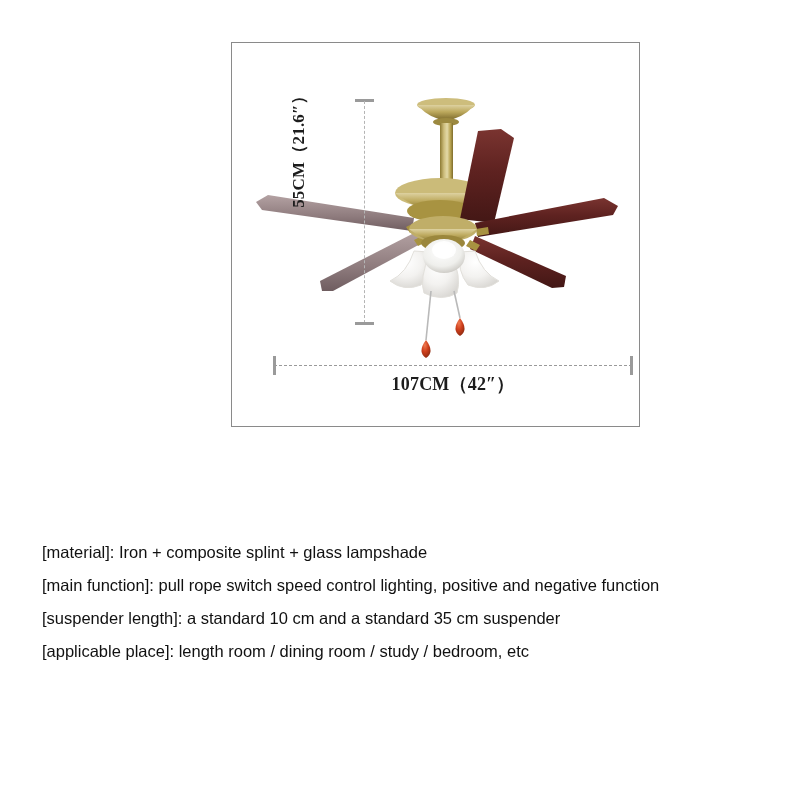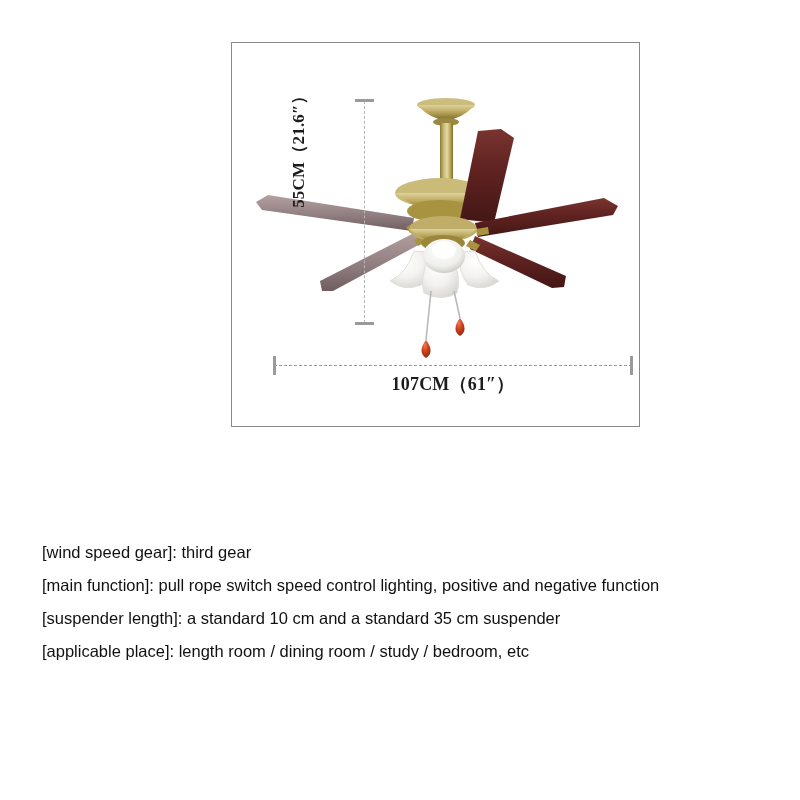--- a/index.html
+++ b/index.html
@@ -229,7 +229,7 @@
   <div class="dim-cap-h left"></div>
   <div class="dim-line-h"></div>
   <div class="dim-cap-h right"></div>
-  <div class="dim-label-h">107CM（61″）</div>
+  <div class="dim-label-h">107CM（42″）</div>
 </div>
 
 <div id="spec-list">

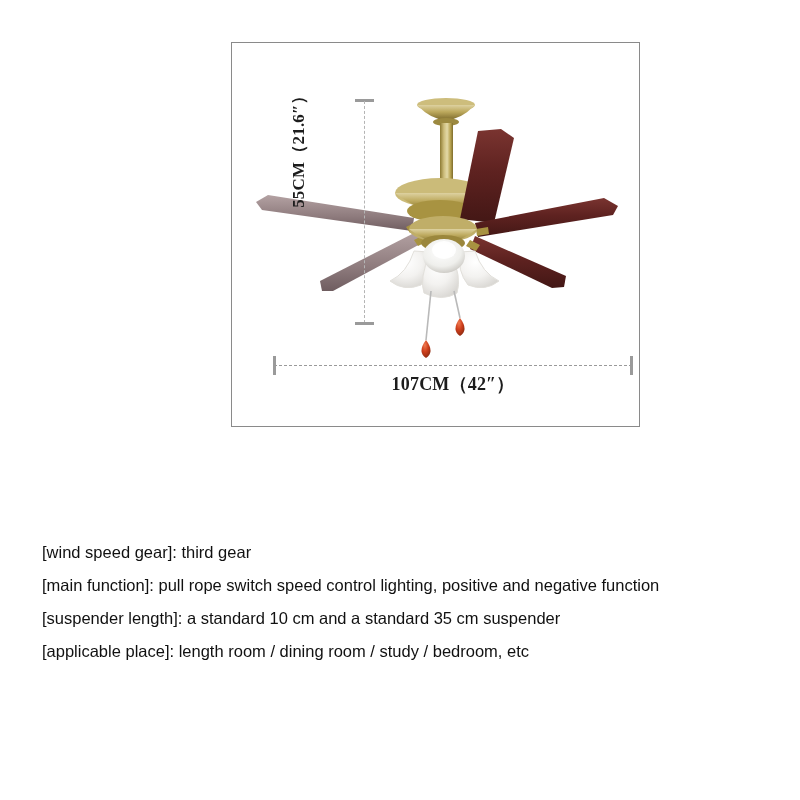--- a/index.html
+++ b/index.html
@@ -233,6 +233,7 @@
 </div>
 
 <div id="spec-list">
+  <div class="spec-line">[material]: Iron + composite splint + glass lampshade</div>
   <div class="spec-line">[wind speed gear]: third gear</div>
   <div class="spec-line">[main function]: pull rope switch speed control lighting, positive and negative function</div>
   <div class="spec-line">[suspender length]: a standard 10 cm and a standard 35 cm suspender</div>

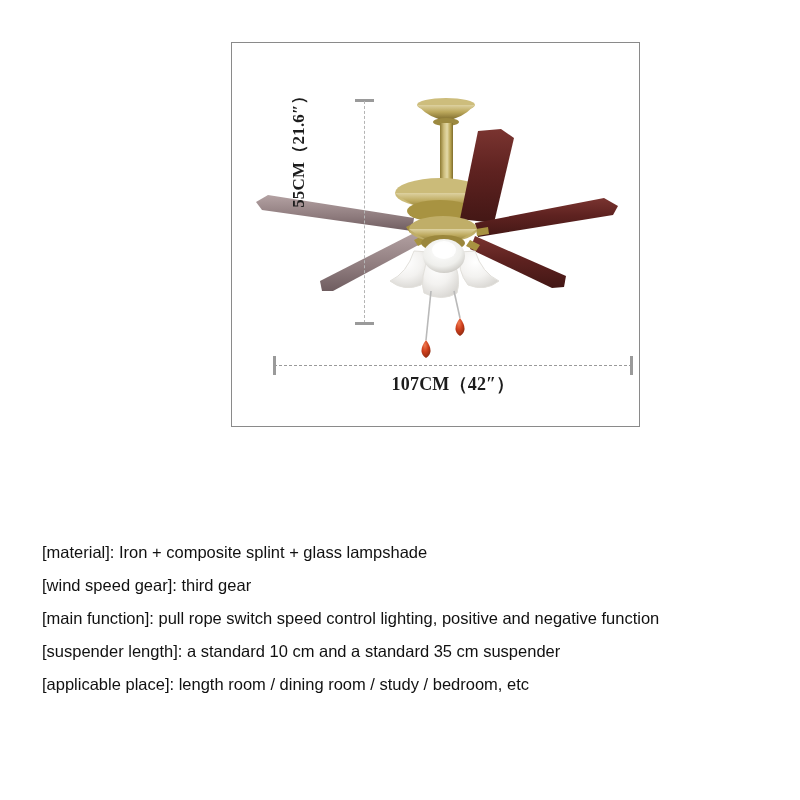--- a/index.html
+++ b/index.html
@@ -234,7 +234,6 @@
 
 <div id="spec-list">
   <div class="spec-line">[material]: Iron + composite splint + glass lampshade</div>
-  <div class="spec-line">[wind speed gear]: third gear</div>
   <div class="spec-line">[main function]: pull rope switch speed control lighting, positive and negative function</div>
   <div class="spec-line">[suspender length]: a standard 10 cm and a standard 35 cm suspender</div>
   <div class="spec-line">[applicable place]: length room / dining room / study / bedroom, etc</div>

